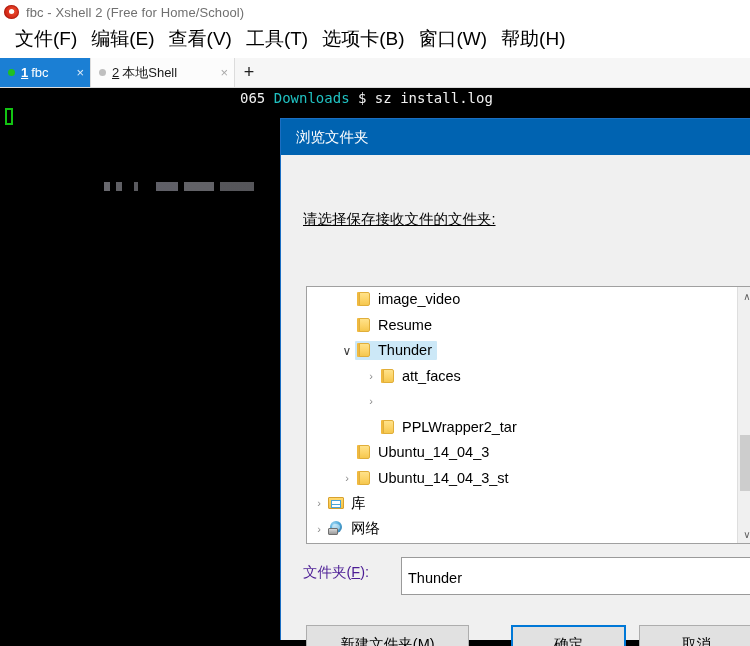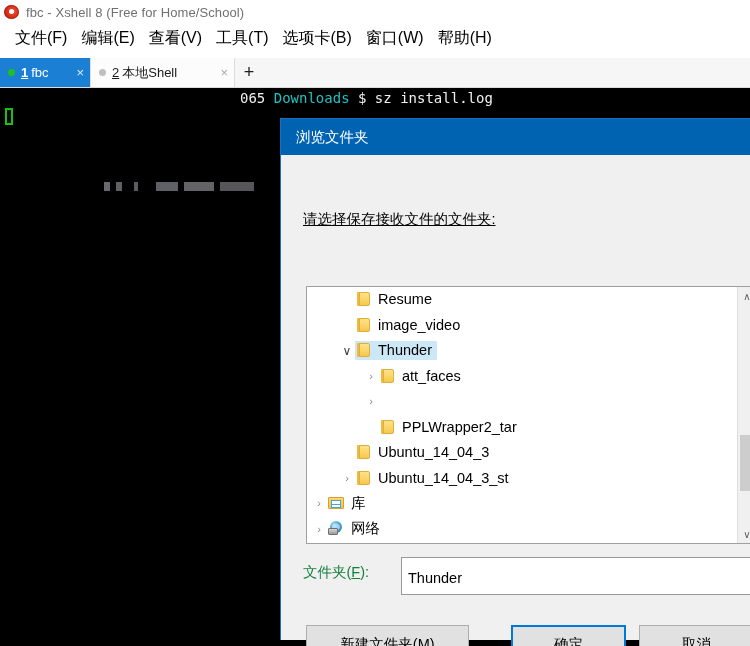--- a/index.html
+++ b/index.html
@@ -453,7 +453,7 @@
       <span class="shell-outer"></span>
       <span class="shell-inner"></span>
     </span>
-    <span class="title-text">fbc - Xshell 8 (Free for Home/School)</span>
+    <span class="title-text">fbc - Xshell 2 (Free for Home/School)</span>
   </div>
 
   <div class="menubar">

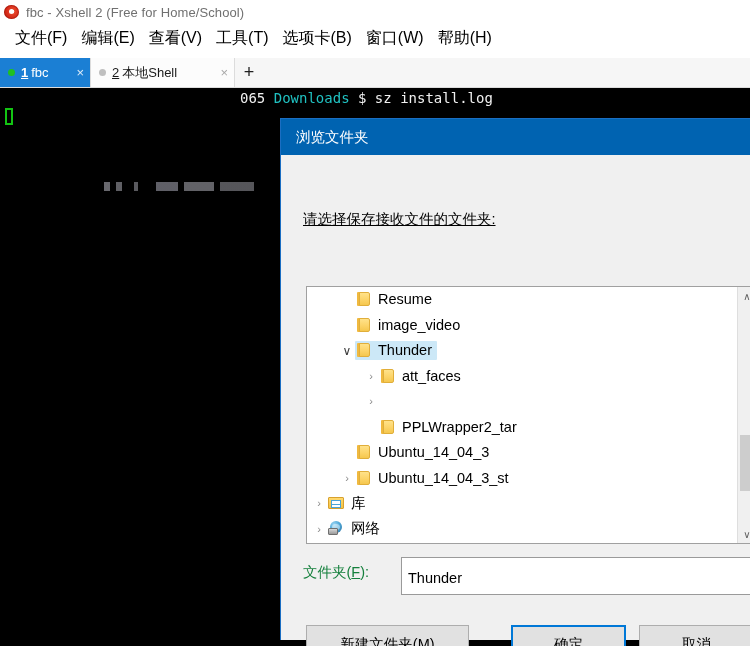--- a/index.html
+++ b/index.html
@@ -71,7 +71,7 @@
     box-sizing: border-box;
   }
   .menu-item {
-    font-size: 16px;
+    font-size: 19px;
     color: #000000;
     padding: 2px 7px 3px 7px;
     white-space: nowrap;

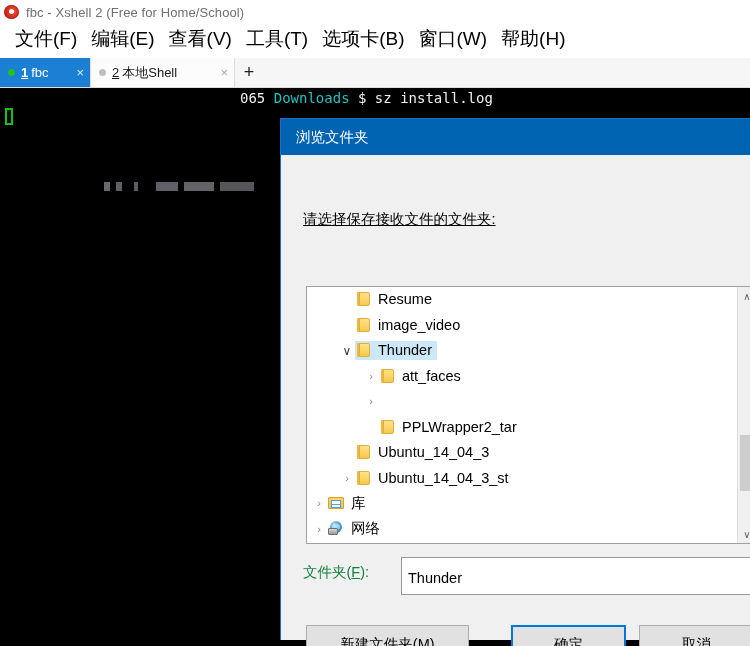--- a/index.html
+++ b/index.html
@@ -510,7 +510,7 @@
                   <span class="fspine"></span>
                   <span class="fpage"></span>
                 </span>
-              <span>Resume</span>
+              <span>image_video</span>
             </span>
           </div>
 
@@ -522,7 +522,7 @@
                   <span class="fspine"></span>
                   <span class="fpage"></span>
                 </span>
-              <span>image_video</span>
+              <span>Resume</span>
             </span>
           </div>
 

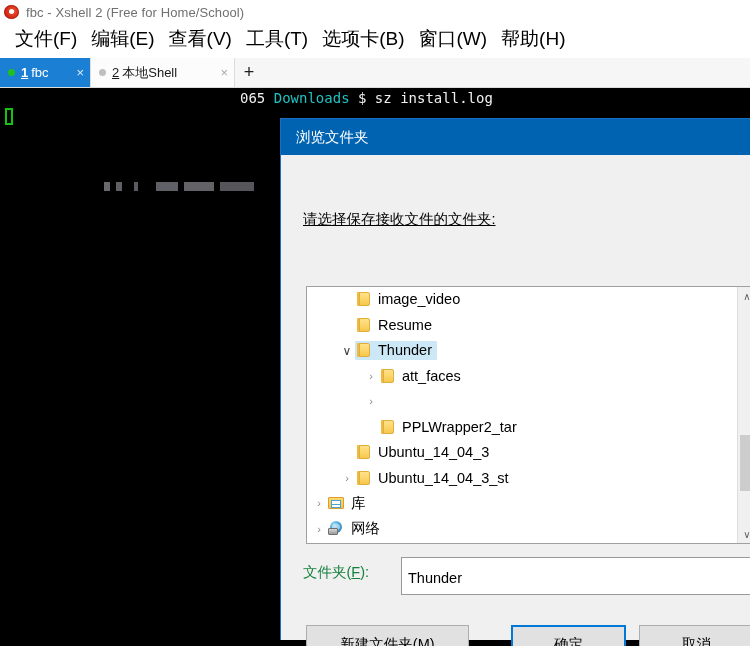--- a/index.html
+++ b/index.html
@@ -401,7 +401,7 @@
     position: absolute;
     left: 22px; top: 408px;
     font-size: 14.5px;
-    color: #15803d;
+    color: #4c1d95;
     white-space: nowrap;
   }
   .field-label u { text-decoration: underline; }

